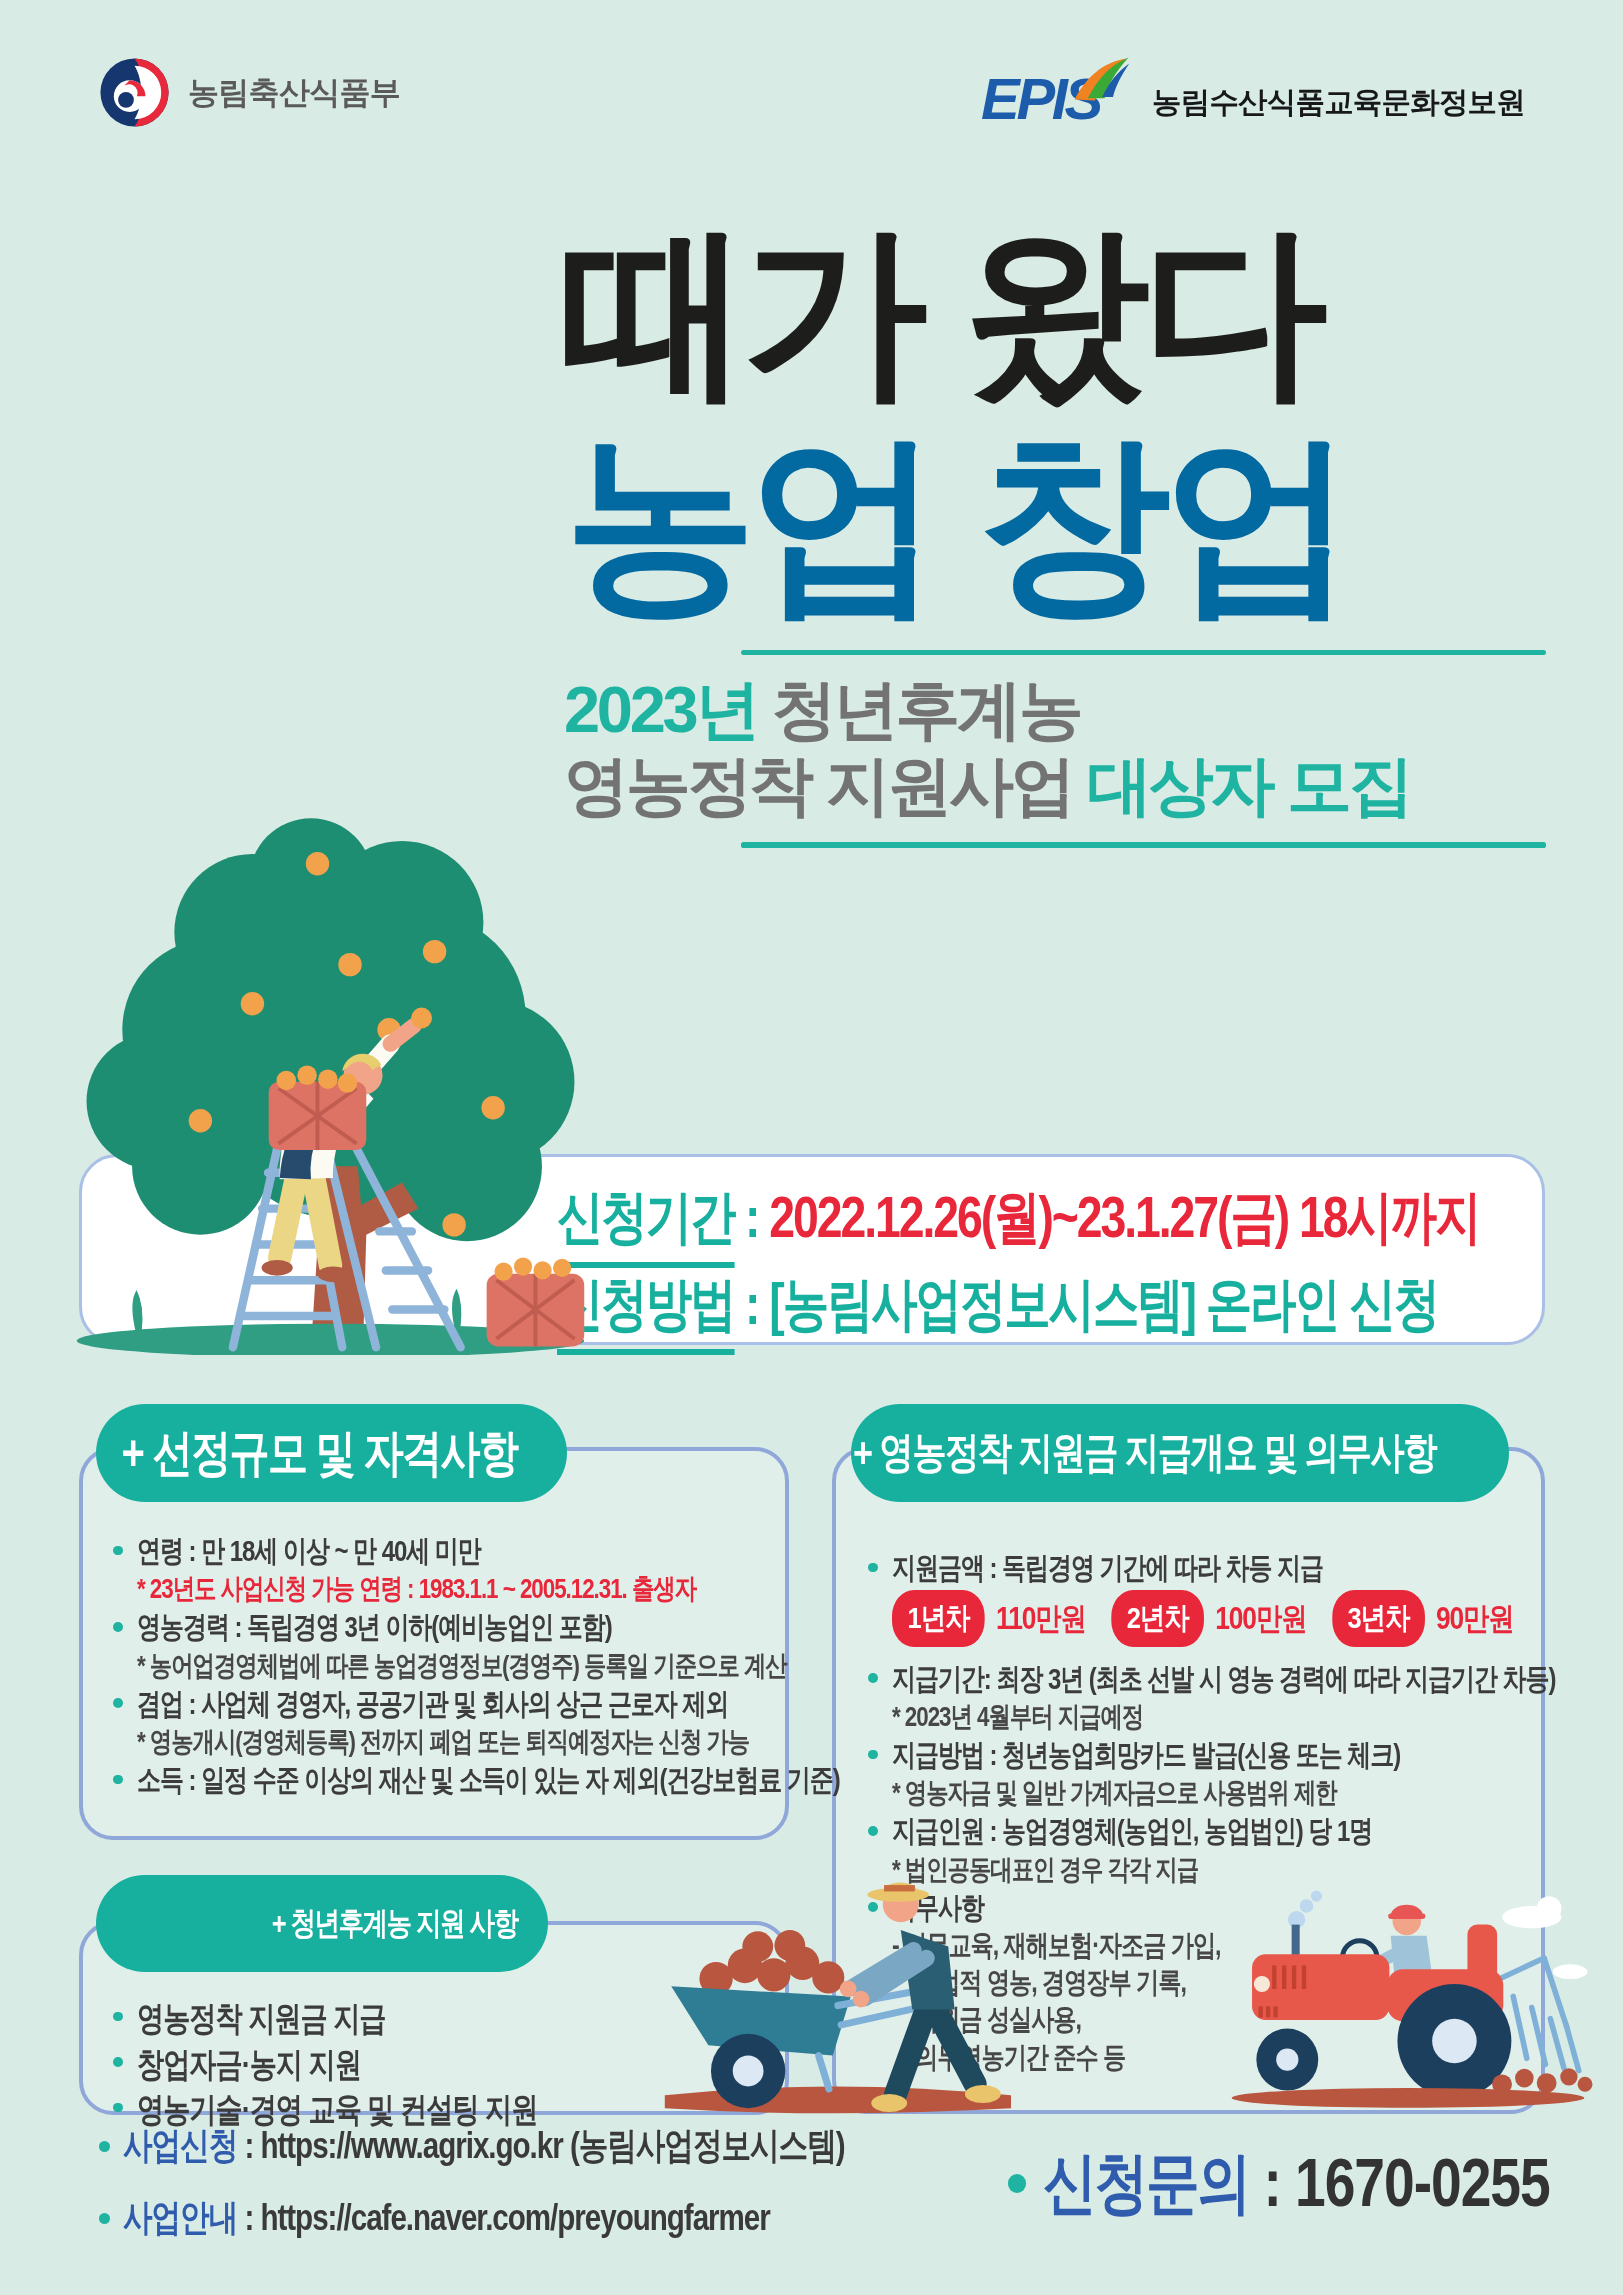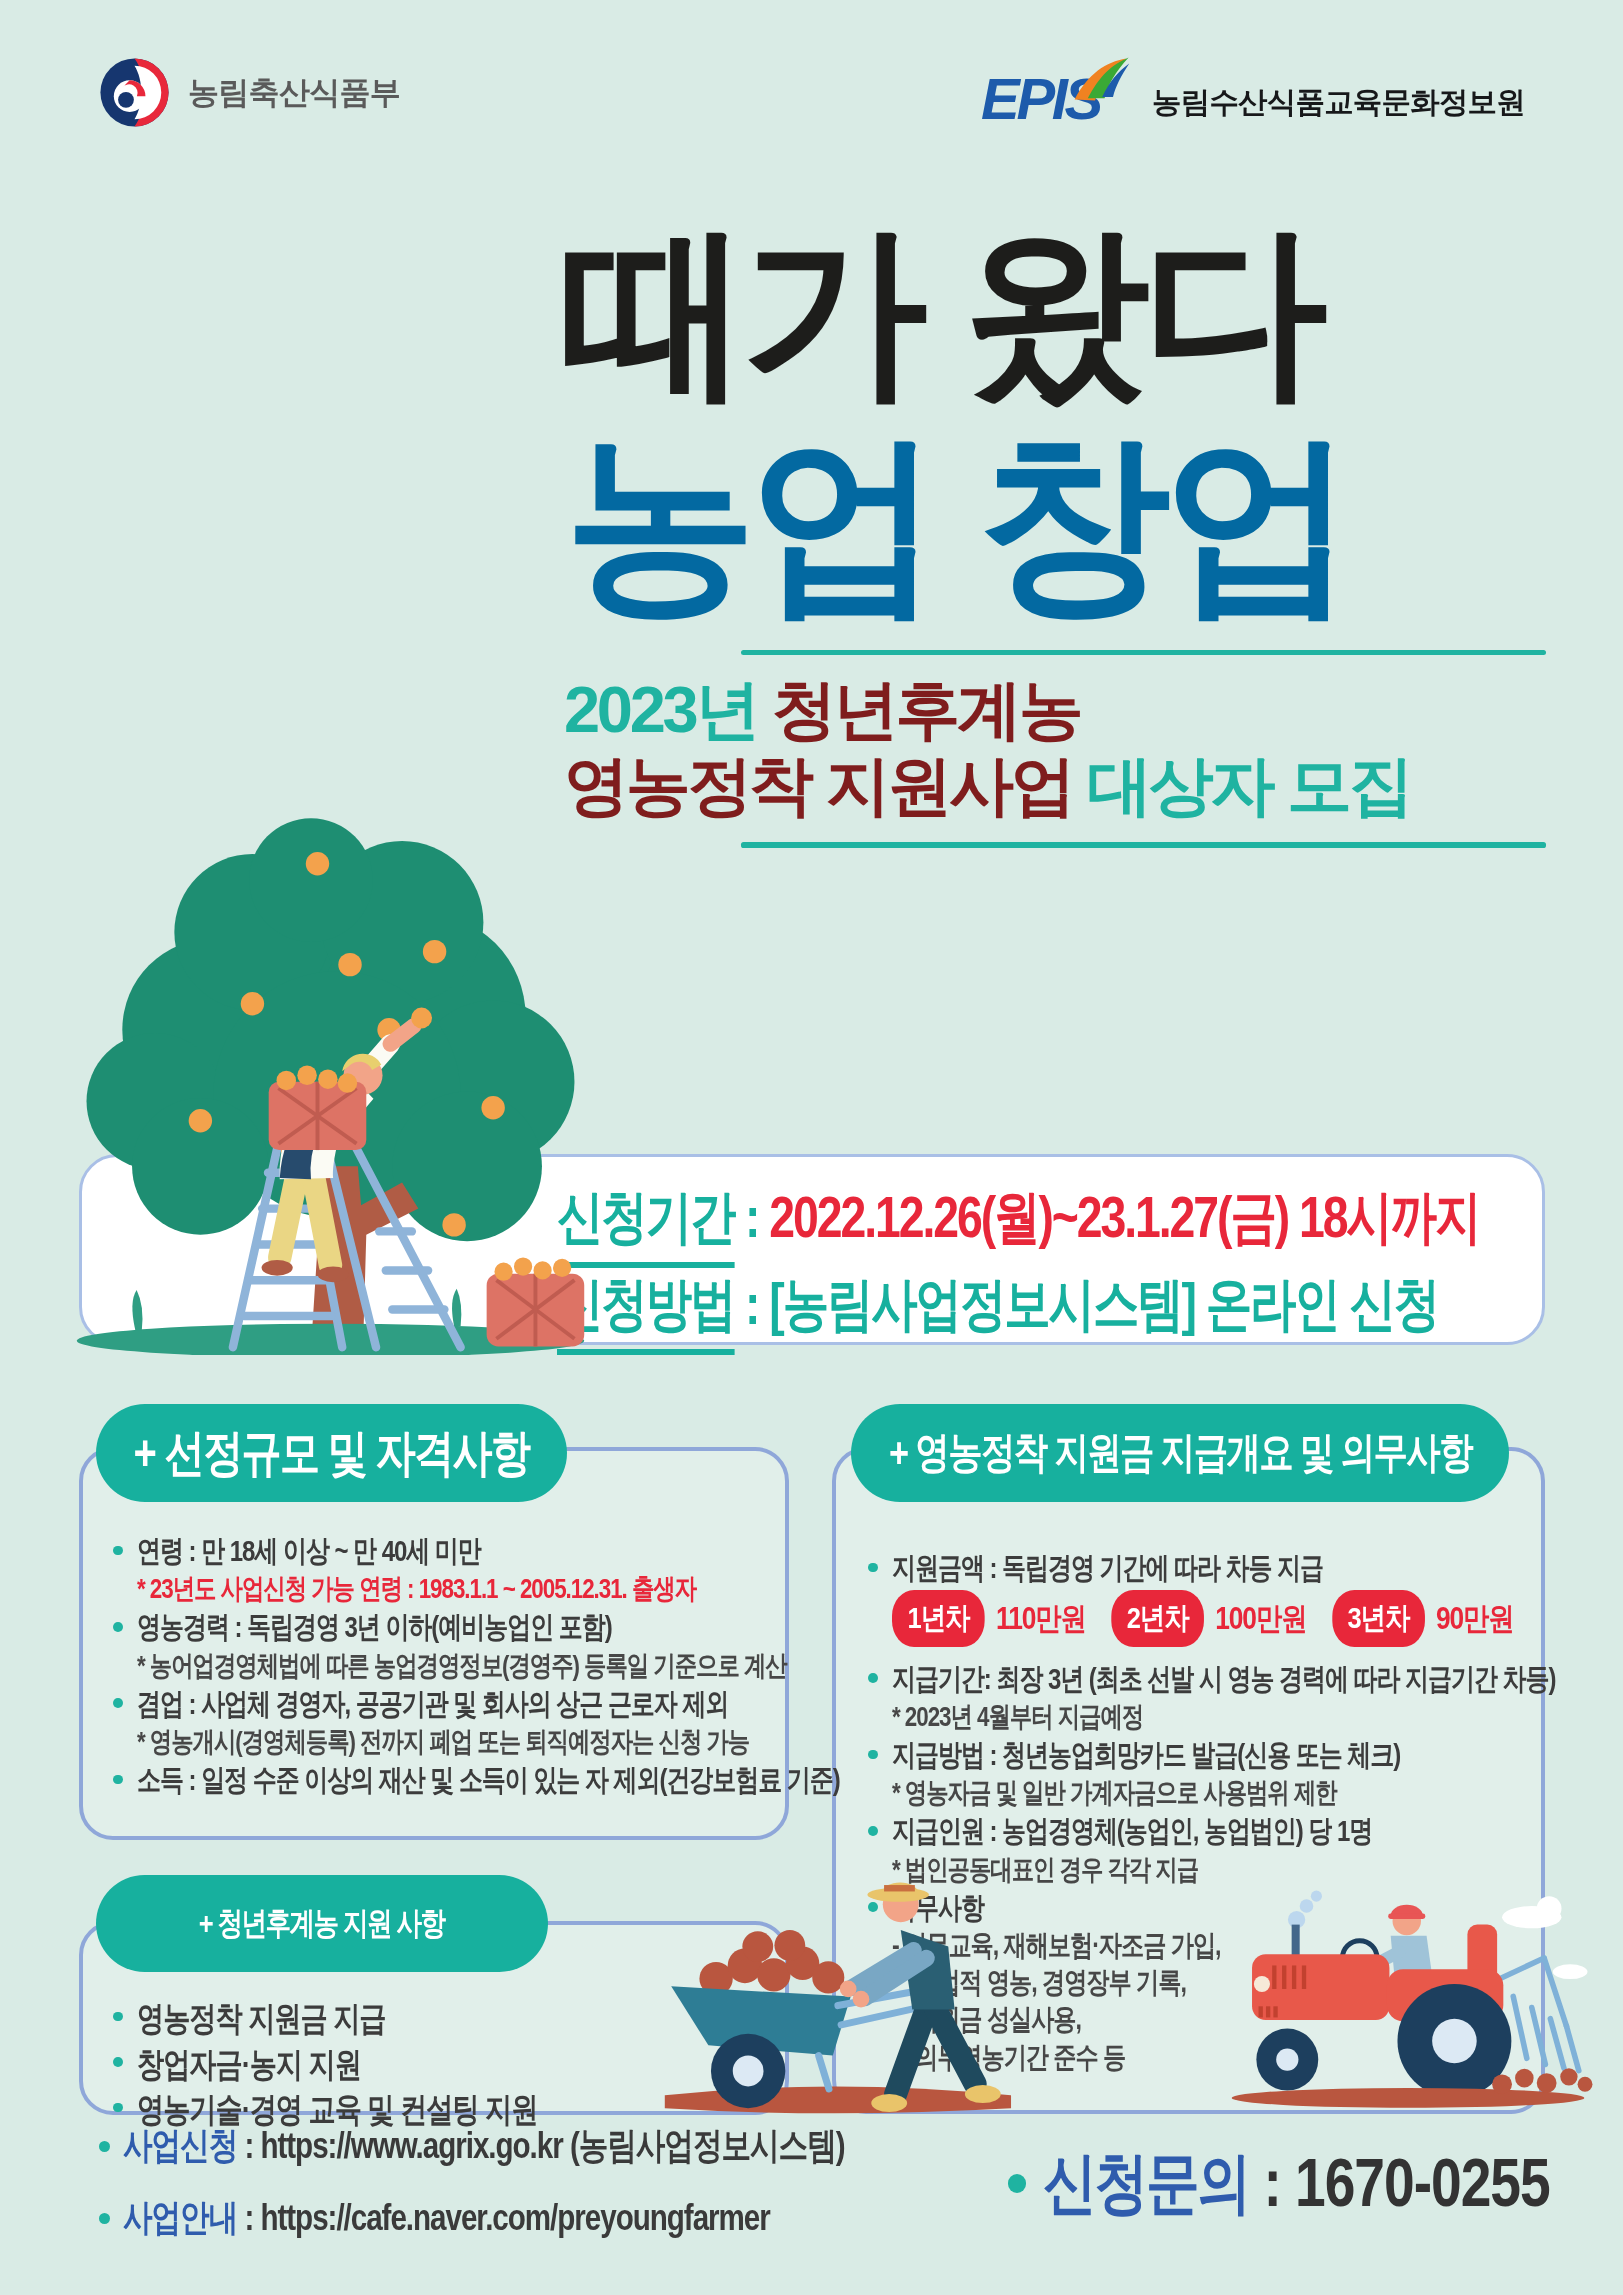--- a/index.html
+++ b/index.html
@@ -29,7 +29,7 @@
   .t2{font-size:193px;line-height:1.02;font-weight:700;color:#0369a1;letter-spacing:-8.5px;margin-top:18.3px;}
   .hr{width:805px;height:5.2px;border-radius:2.6px;background:#1fb3a1;margin:29px 0 0 auto;}
   .sub{margin-top:17px;font-size:65px;font-weight:900;letter-spacing:-3.3px;line-height:1.17;}
-  .teal{color:#1fb3a1;} .blue{color:#7f1d1d;}
+  .teal{color:#1fb3a1;} .blue{color:#737373;}
   .hr2{margin-top:18.3px;}
   .desc{margin-top:29px;font-size:52px;font-weight:600;color:#3e3e3c;letter-spacing:-2.6px;line-height:1.23;}
 

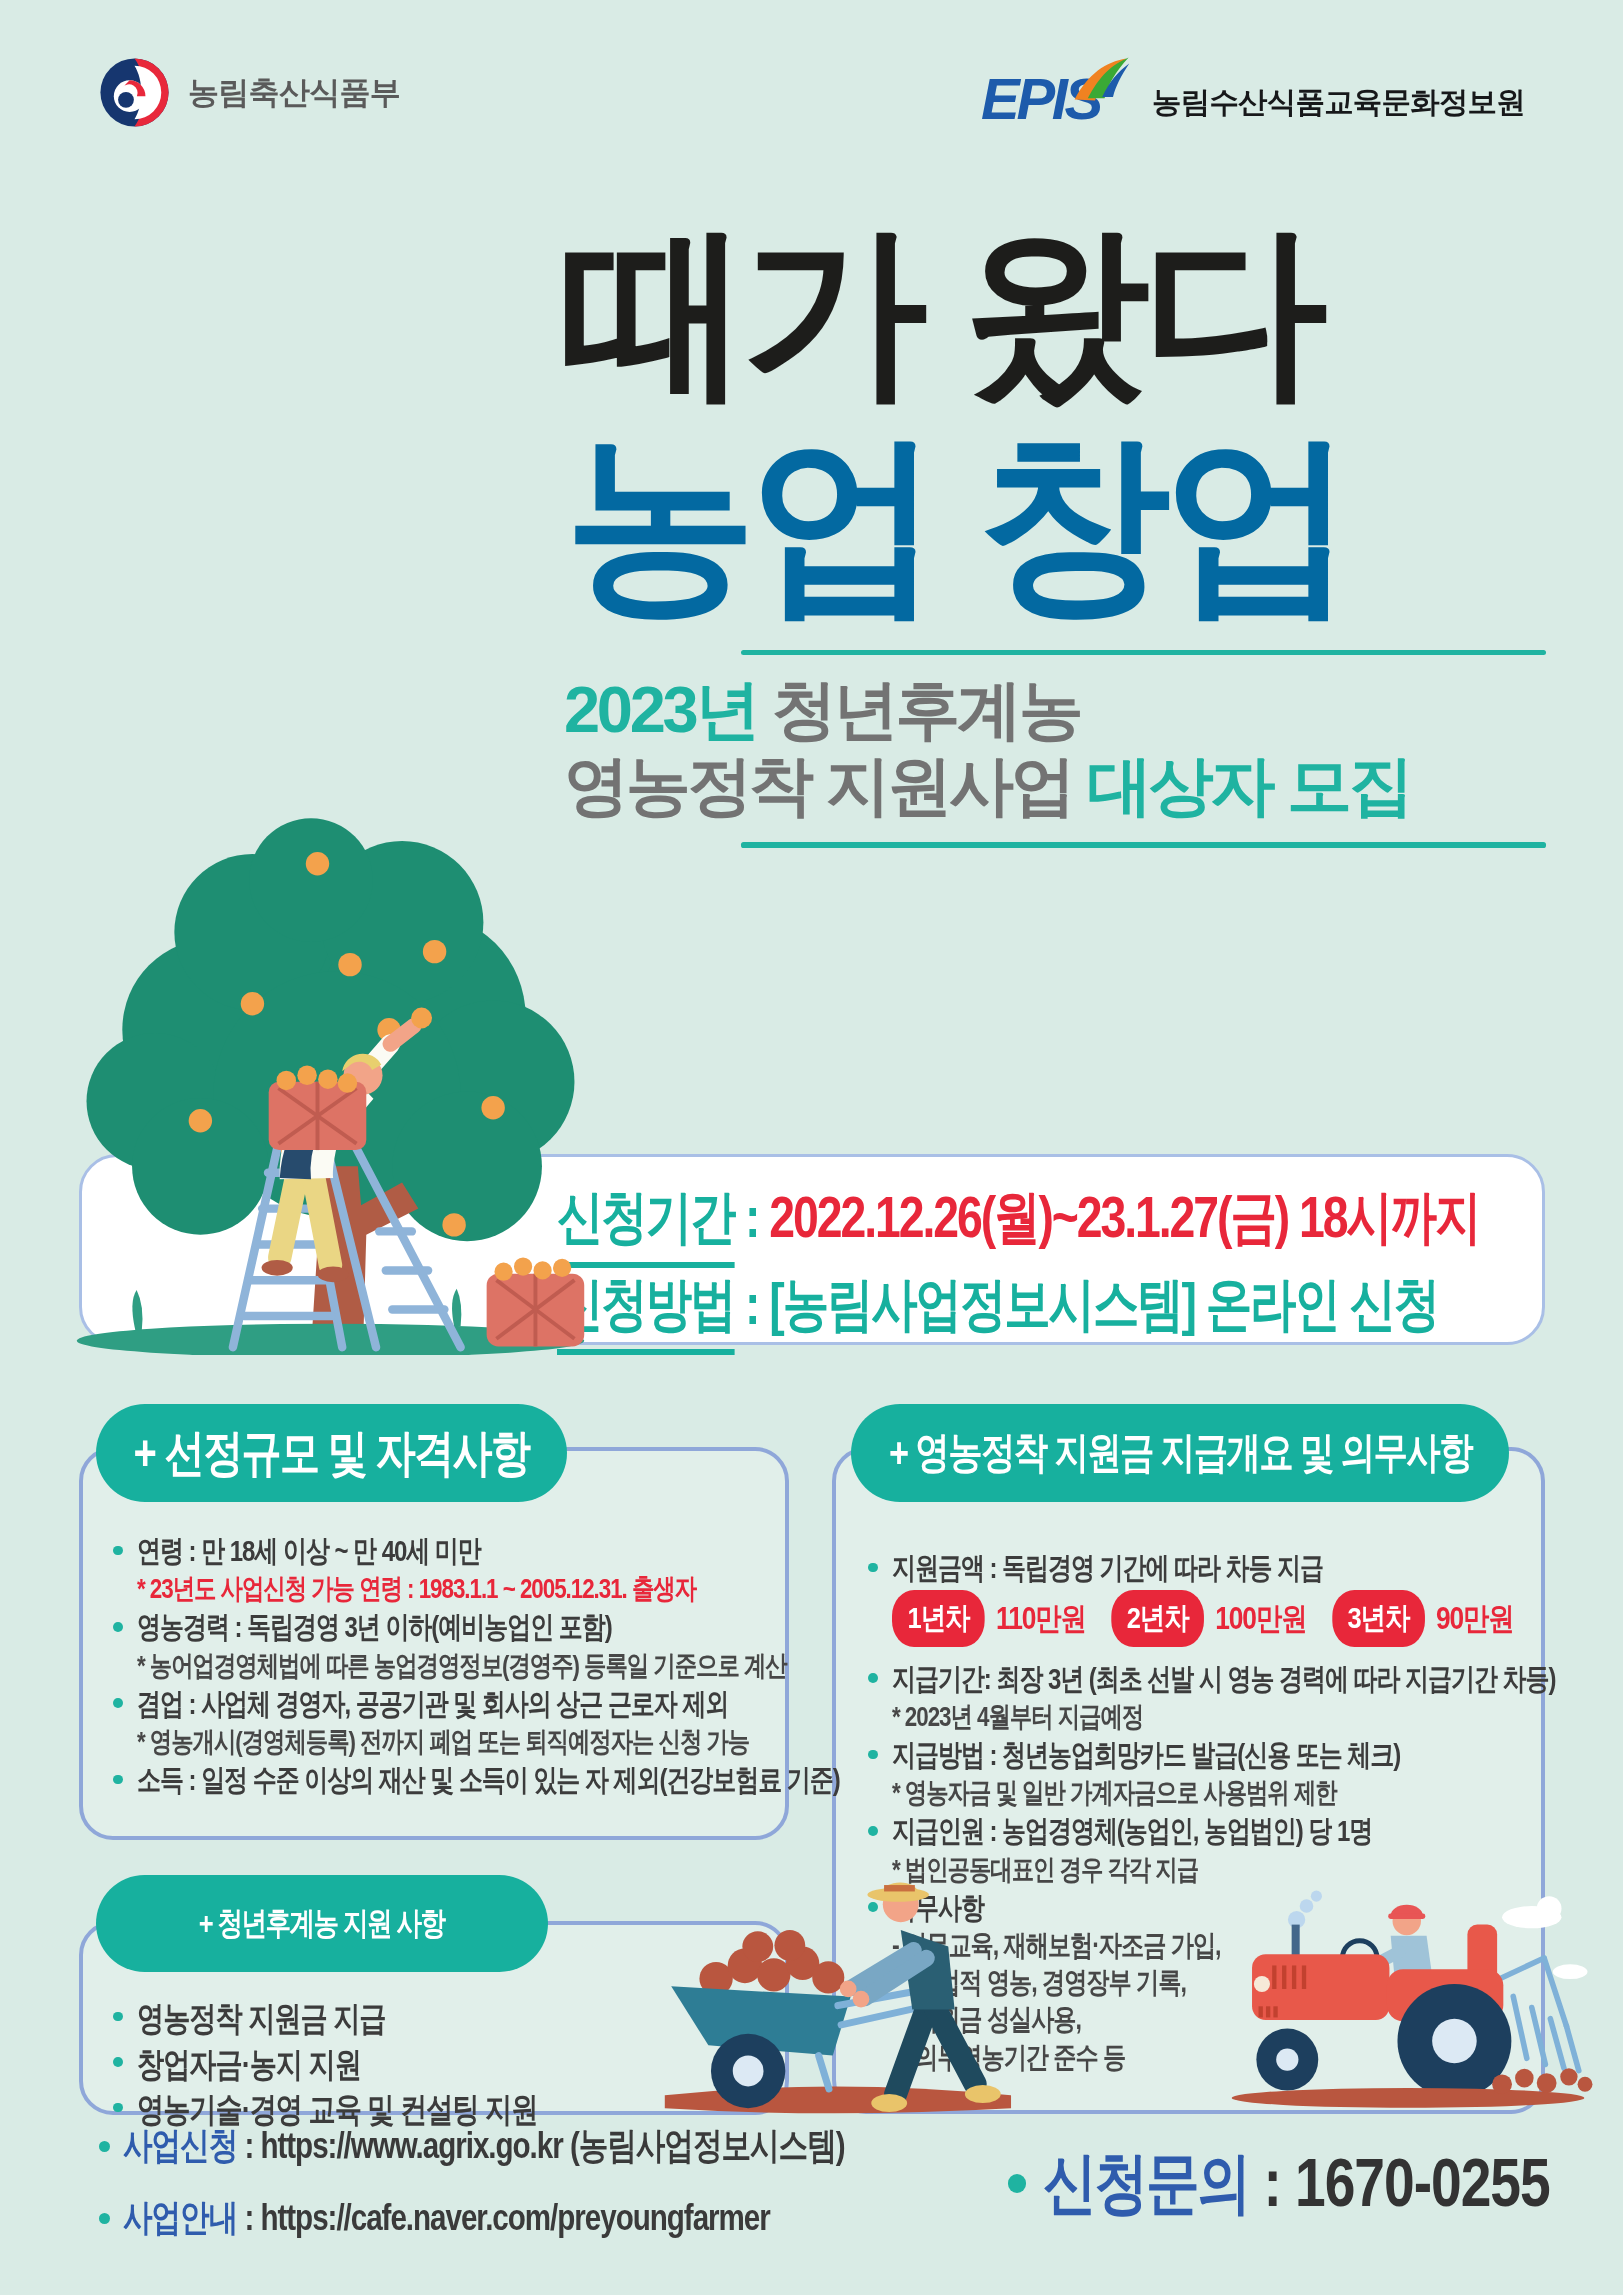--- a/index.html
+++ b/index.html
@@ -48,7 +48,7 @@
   #support-box{left:79px;top:1921px;width:710px;height:194px;}
   #benefit-box{left:832px;top:1447px;width:713px;height:667px;}
   .pill{position:absolute;background:#17b09e;color:#fff;font-weight:900;border-radius:52px;
-    display:flex;align-items:center;justify-content:center;z-index:4;letter-spacing:-2px;}
+    display:flex;align-items:center;justify-content:flex-end;z-index:4;letter-spacing:-2px;}
   #qual-pill{left:96px;top:1404px;width:471px;height:98px;font-size:50px;}
   #support-pill{left:96px;top:1875px;width:452px;height:97px;font-size:32px;}
   #benefit-pill{left:851px;top:1404px;width:658px;height:98px;font-size:43px;}

